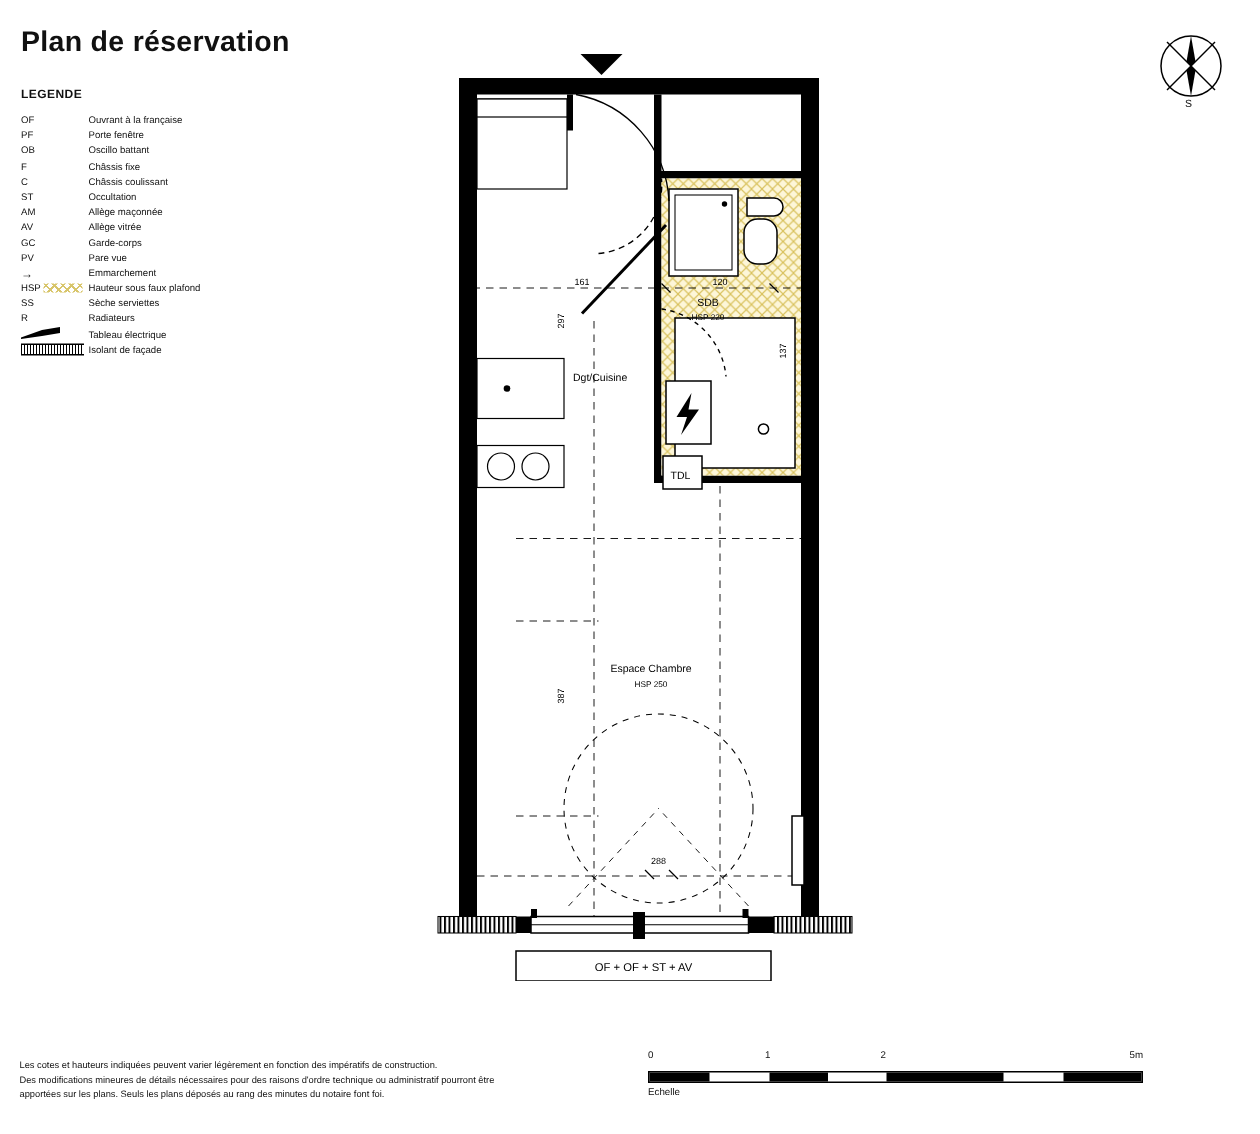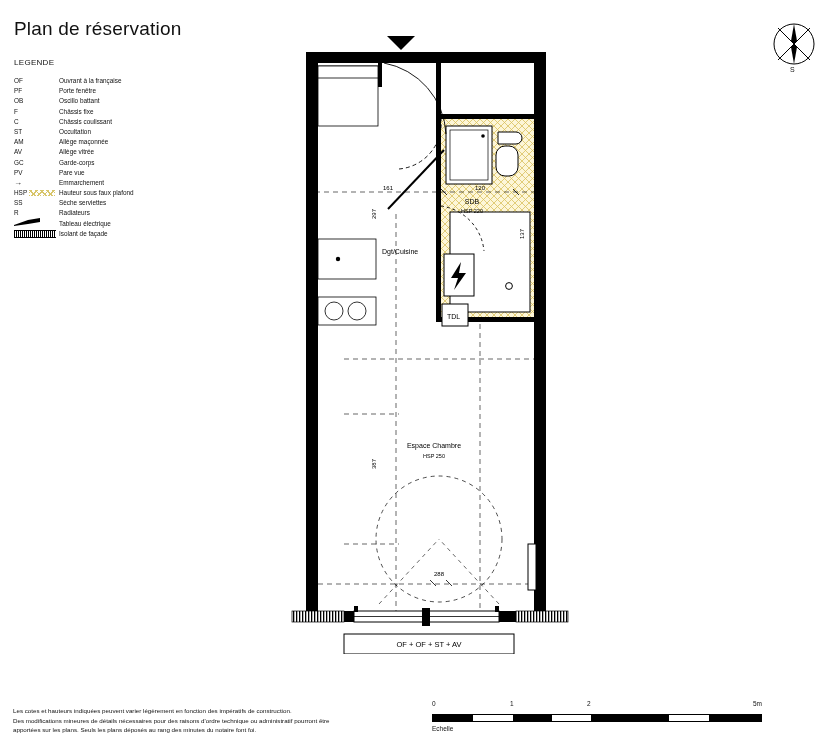--- a/index.html
+++ b/index.html
@@ -13,7 +13,7 @@
   }
   .title{
     position:absolute;left:14px;top:18px;
-    font-size:19px;font-weight:normal;letter-spacing:.2px;
+    font-size:19px;font-weight:bold;letter-spacing:.2px;
   }
   .legend-title{
     position:absolute;left:14px;top:58px;

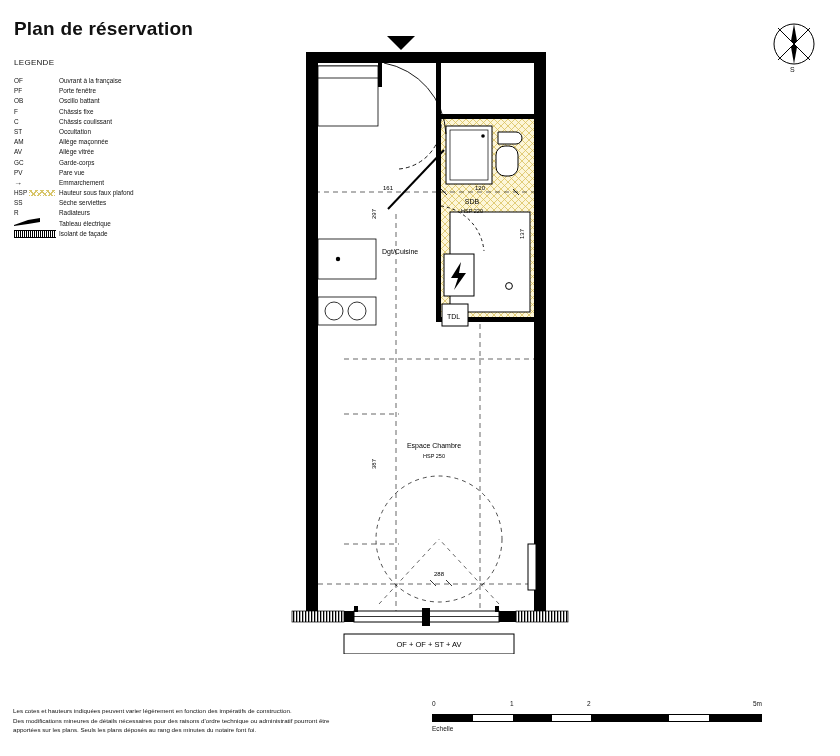--- a/index.html
+++ b/index.html
@@ -17,7 +17,7 @@
   }
   .legend-title{
     position:absolute;left:14px;top:58px;
-    font-size:8px;font-weight:normal;letter-spacing:.3px;
+    font-size:8px;font-weight:bold;letter-spacing:.3px;
   }
   .legend{
     position:absolute;left:14px;top:76px;

